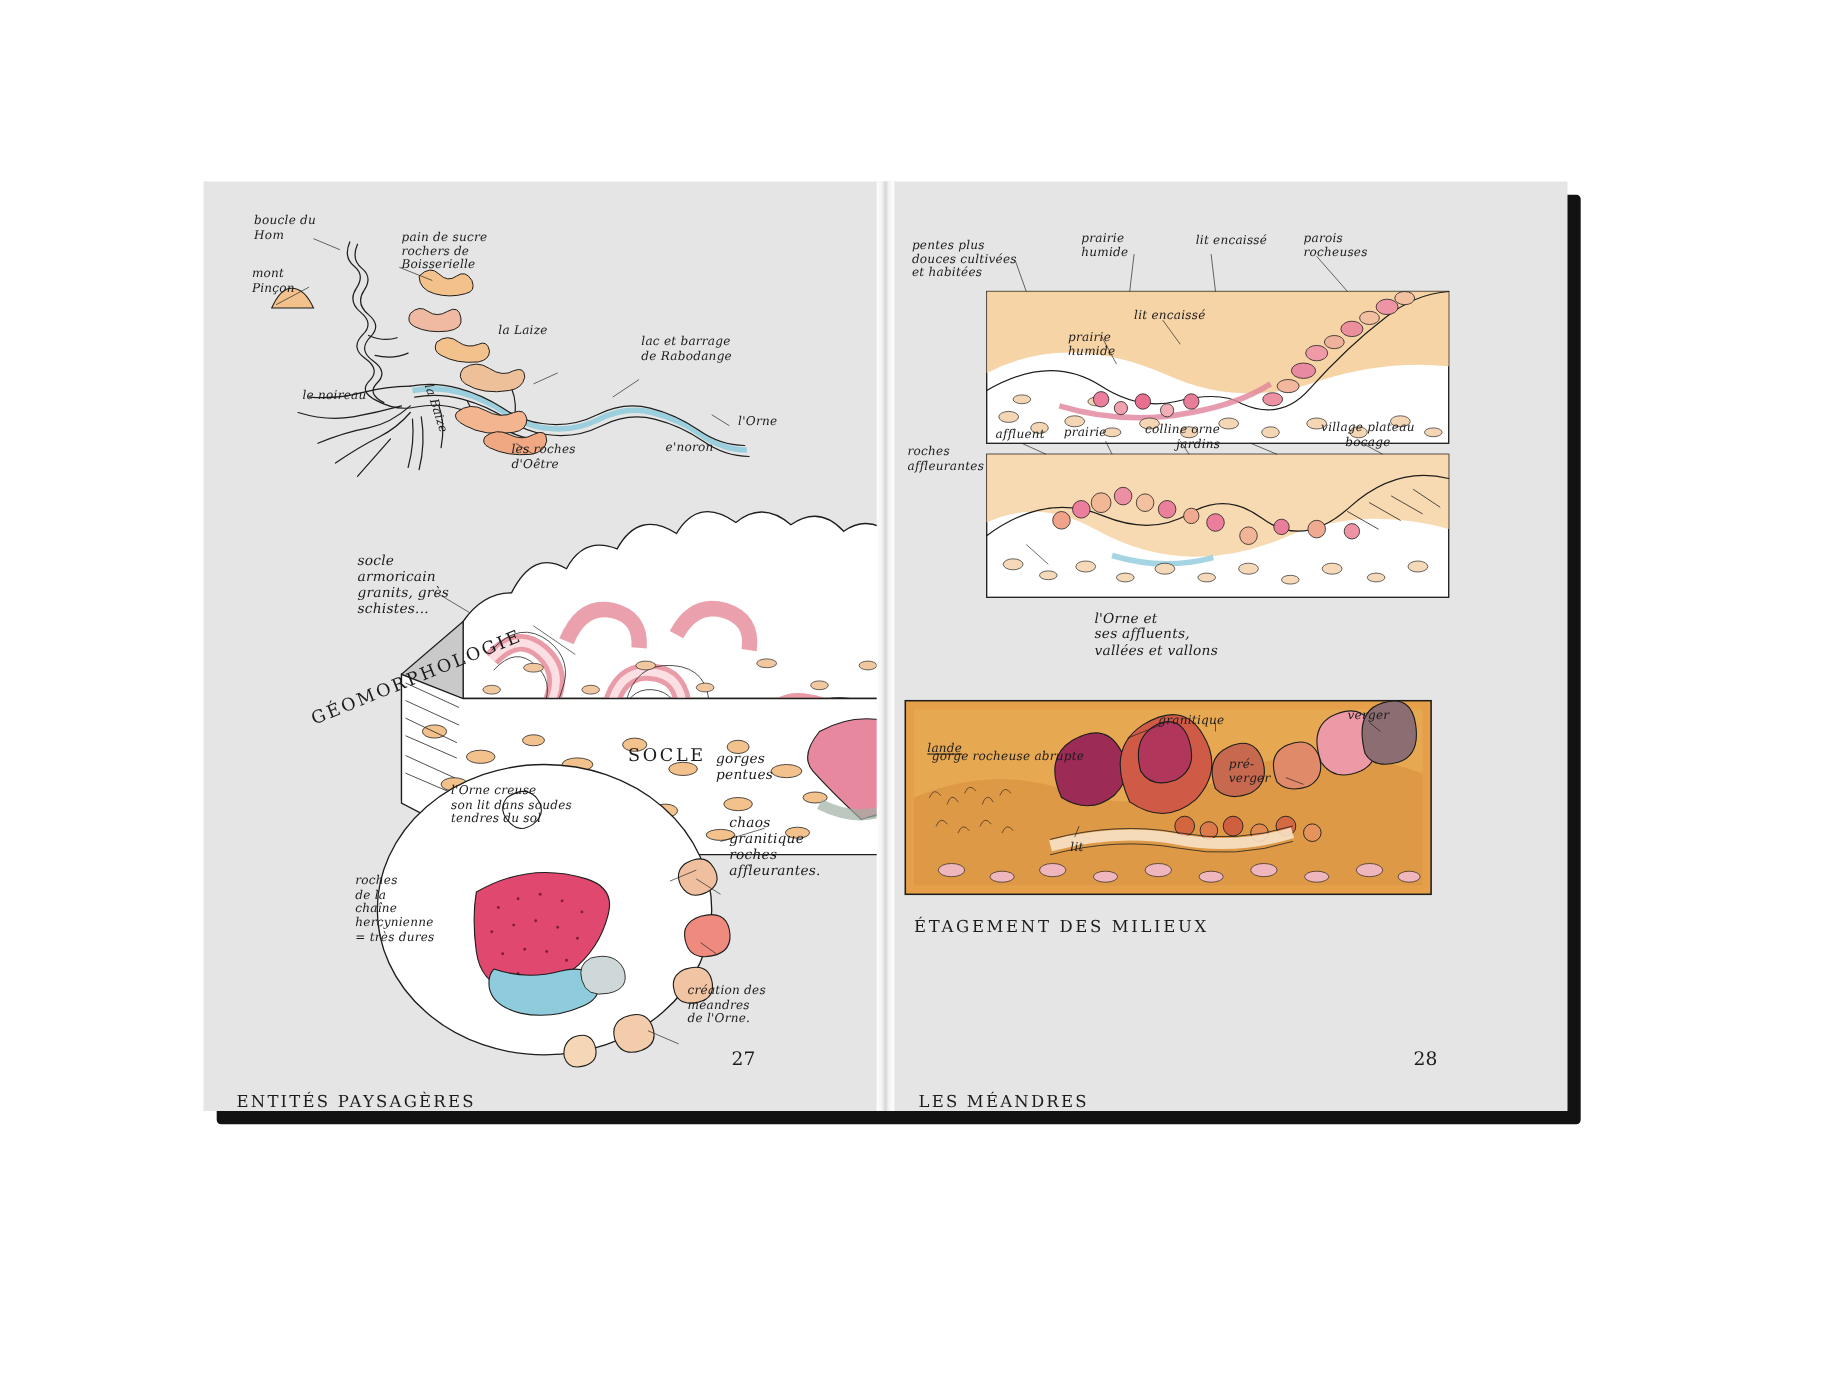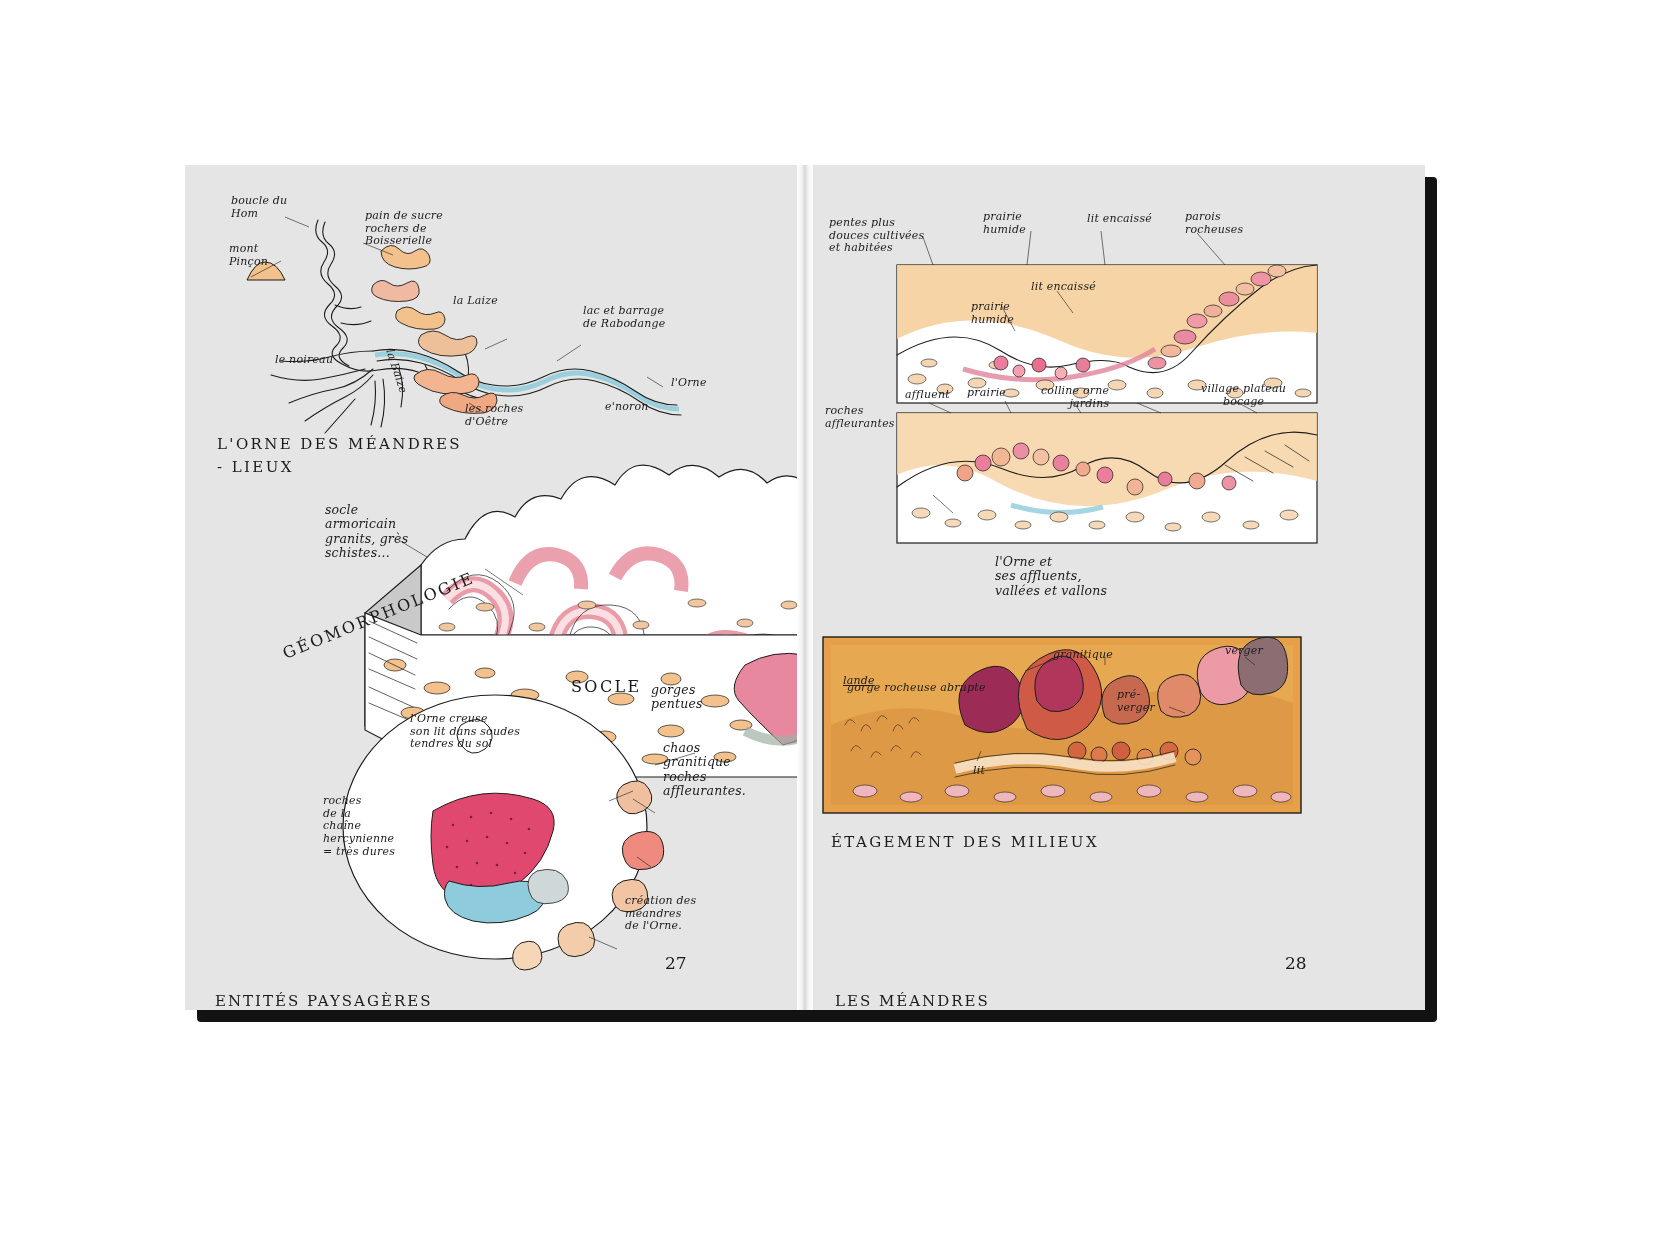--- a/index.html
+++ b/index.html
@@ -267,8 +267,6 @@
     <div class="hw hw-s" style="left:486px; top:212px;">l'Orne</div>
     <div class="hw hw-s" style="left:420px; top:236px;">e'noron</div>
 
-    <div class="caps" style="left:32px; top:268px; white-space:pre-line; line-height:1.5;">L'ORNE DES MÉANDRES
-- LIEUX</div>
 
     <div class="hw hw-m" style="left:140px; top:338px;">socle
 armoricain

